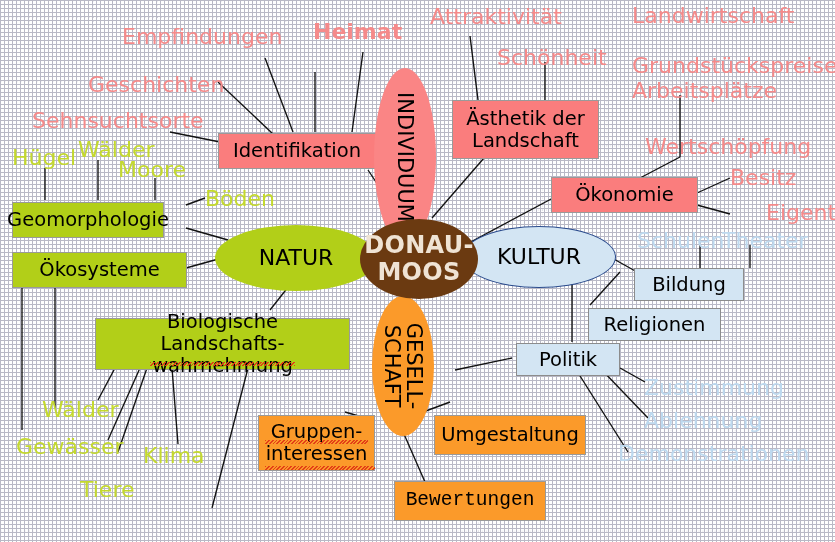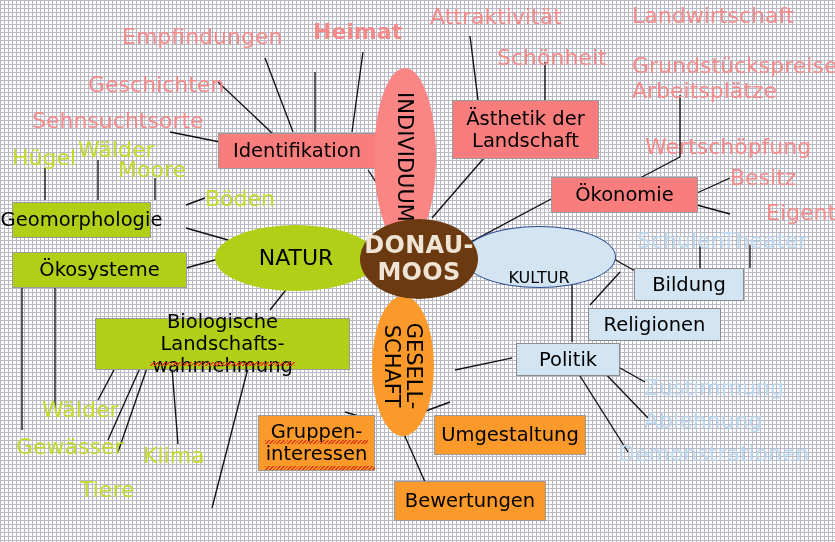--- a/index.html
+++ b/index.html
@@ -194,7 +194,7 @@
     <span>Ökonomie</span>
   </div>
 
-  <div class="node box green" style="left:12px;top:202px;width:139px;height:36px;">
+  <div class="node box green" style="left:12px;top:202px;width:152px;height:36px;">
     <span>Geomorphologie</span>
   </div>
 

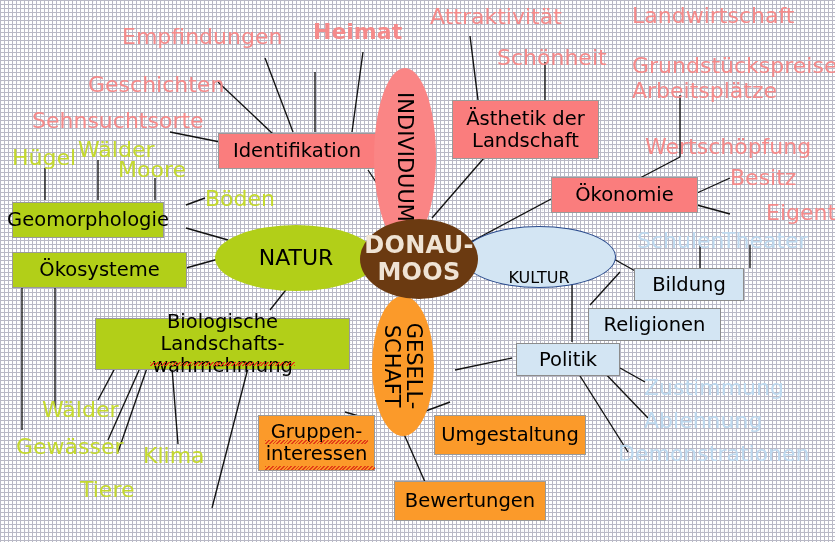--- a/index.html
+++ b/index.html
@@ -56,7 +56,7 @@
     letter-spacing:.3px;
   }
   .ell-natur{background:#b2cf18;font-size:22px;}
-  .ell-kultur{background:#d3e5f3;border:1.6px solid #2a4b8d;font-size:16px;align-items:flex-end;}
+  .ell-kultur{background:#d3e5f3;border:1.6px solid #2a4b8d;font-size:22px;}
   .ell-indiv{background:#fa8585;font-size:21px;}
   .ell-gesell{background:#fb9a2a;font-size:21px;}
   .vert{

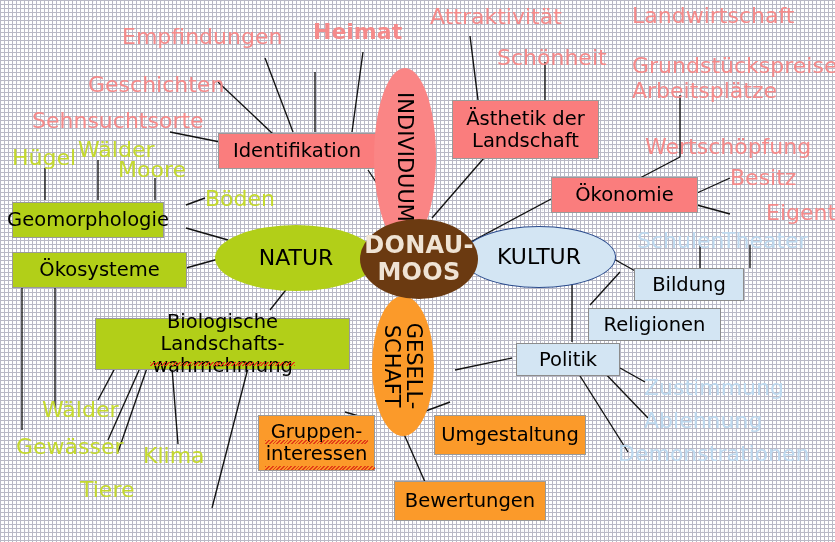--- a/index.html
+++ b/index.html
@@ -231,7 +231,7 @@
     <span>Umgestaltung</span>
   </div>
 
-  <div class="node box orange" style="left:394px;top:481px;width:152px;height:40px;">
+  <div class="node box orange" style="left:394px;top:481px;width:152px;height:40px;font-family:Liberation Mono, monospace;">
     <span>Bewertungen</span>
   </div>
 

